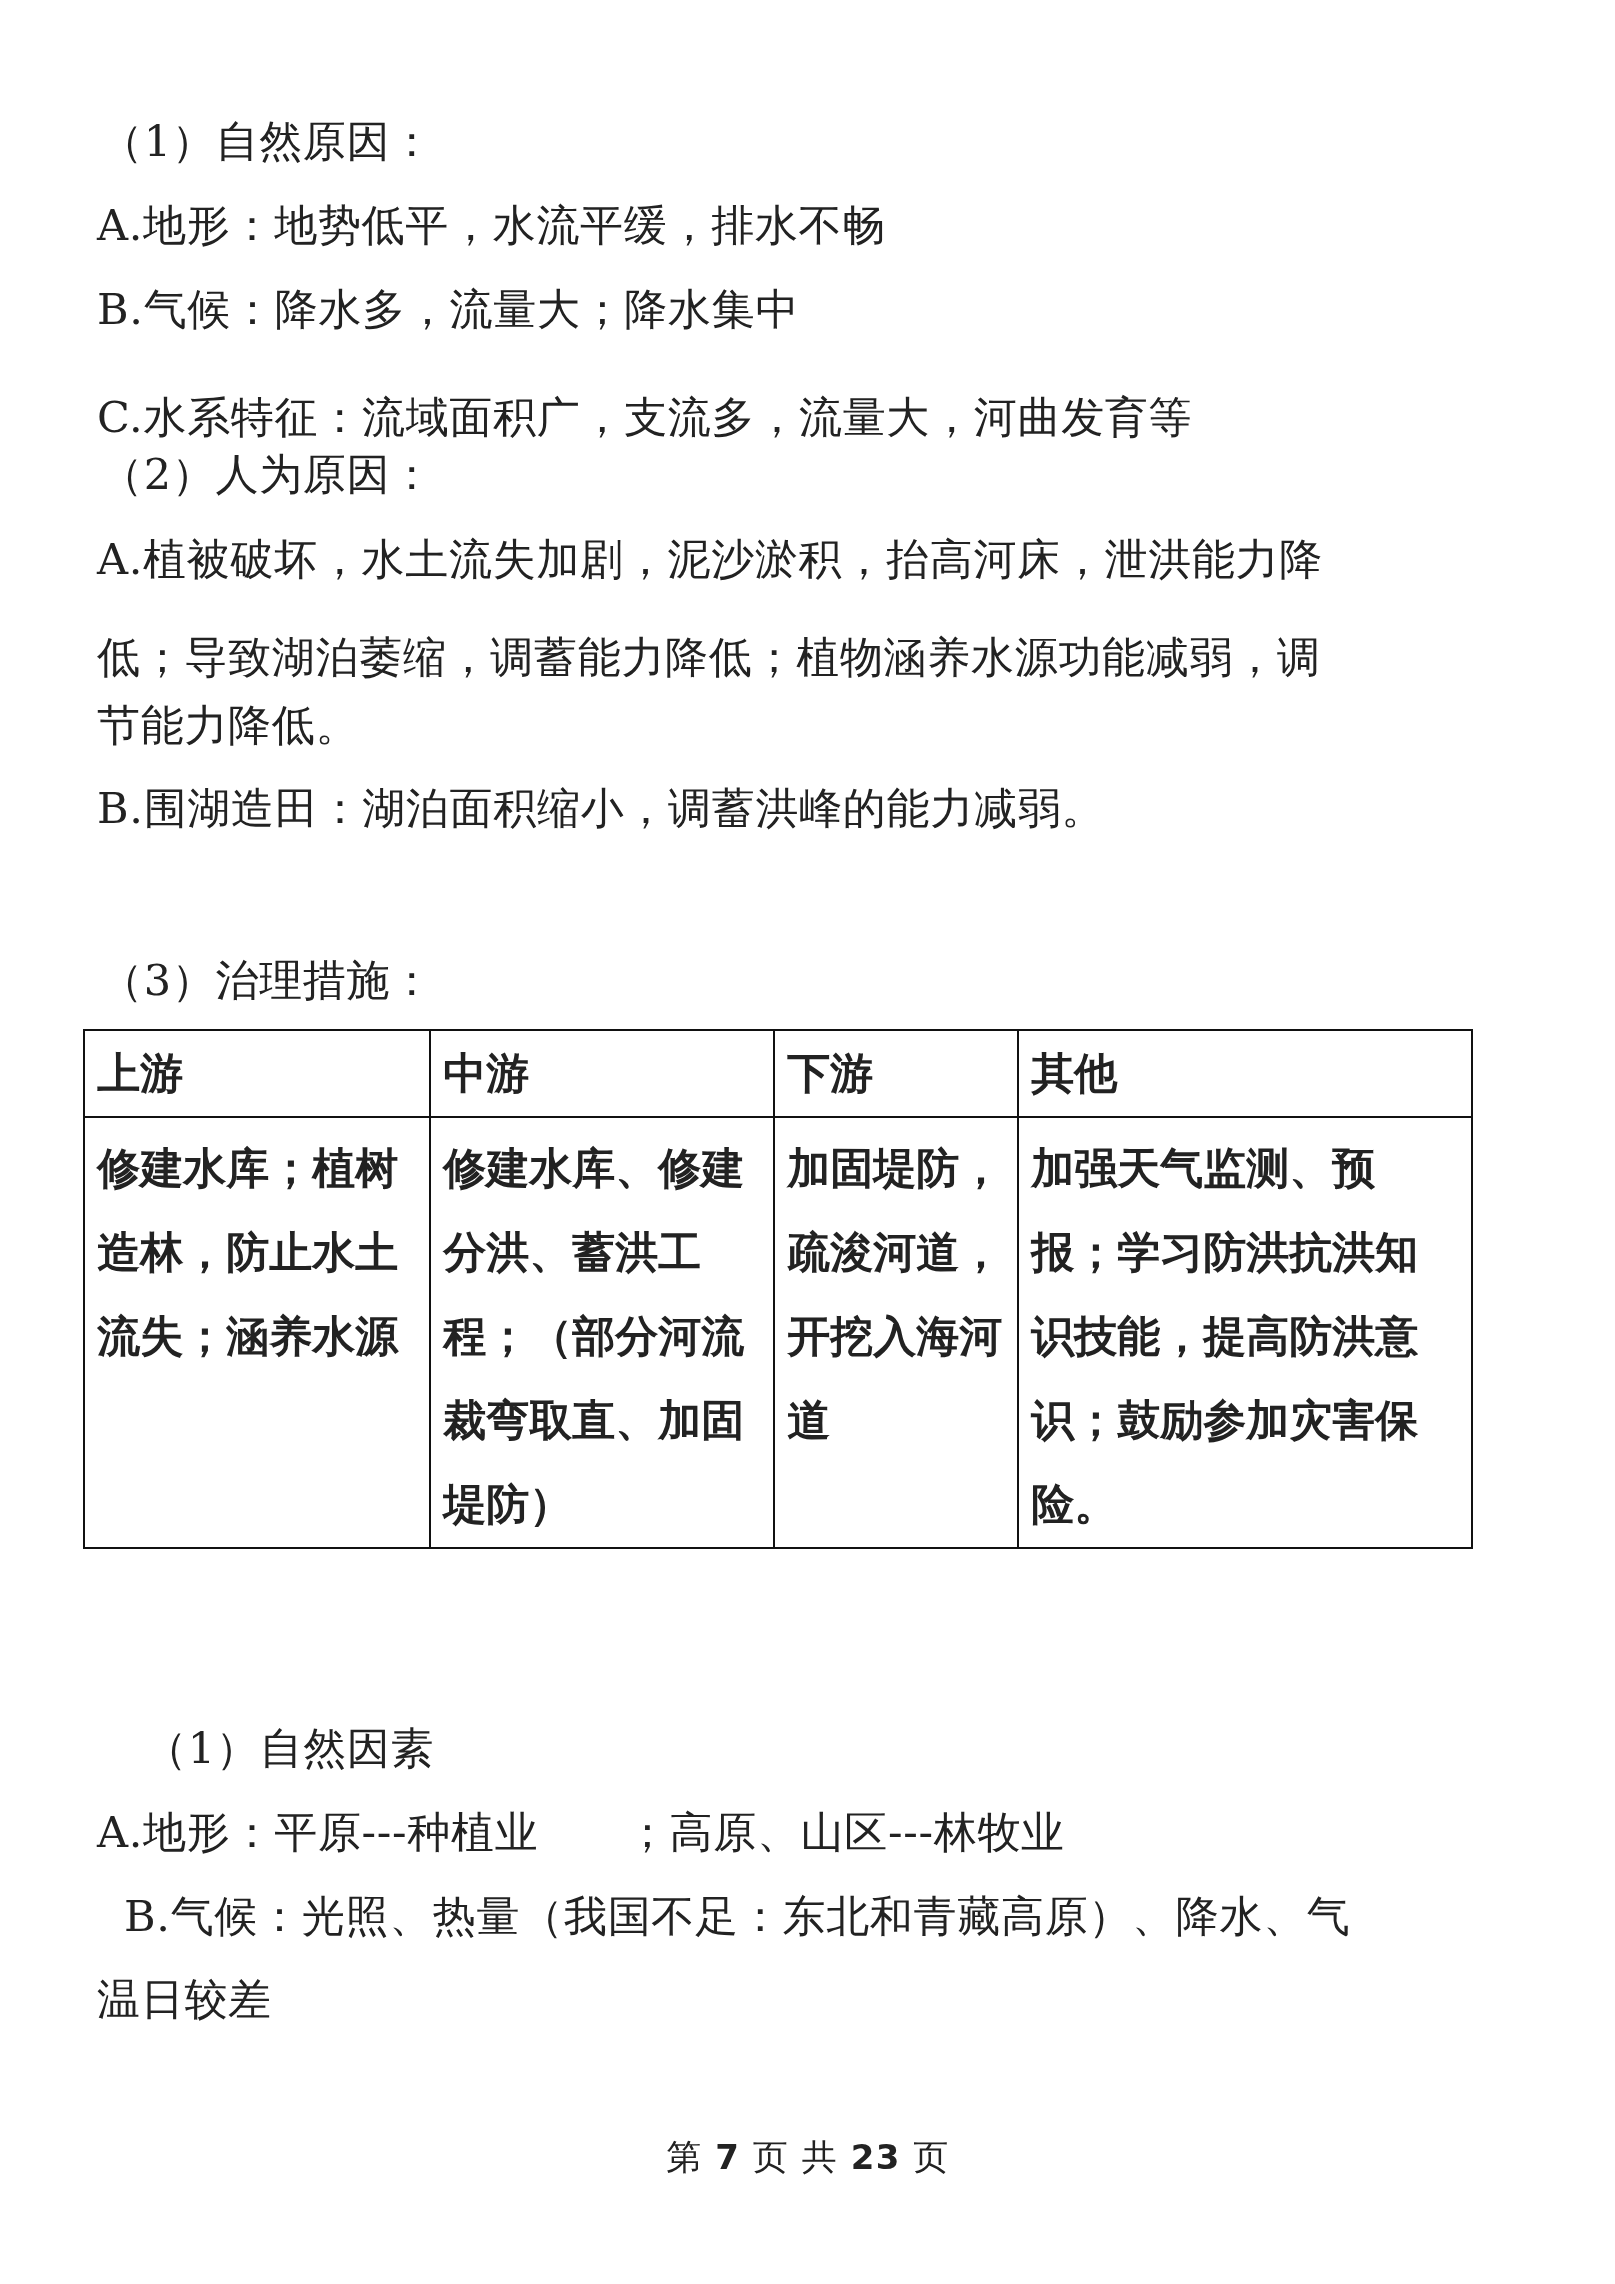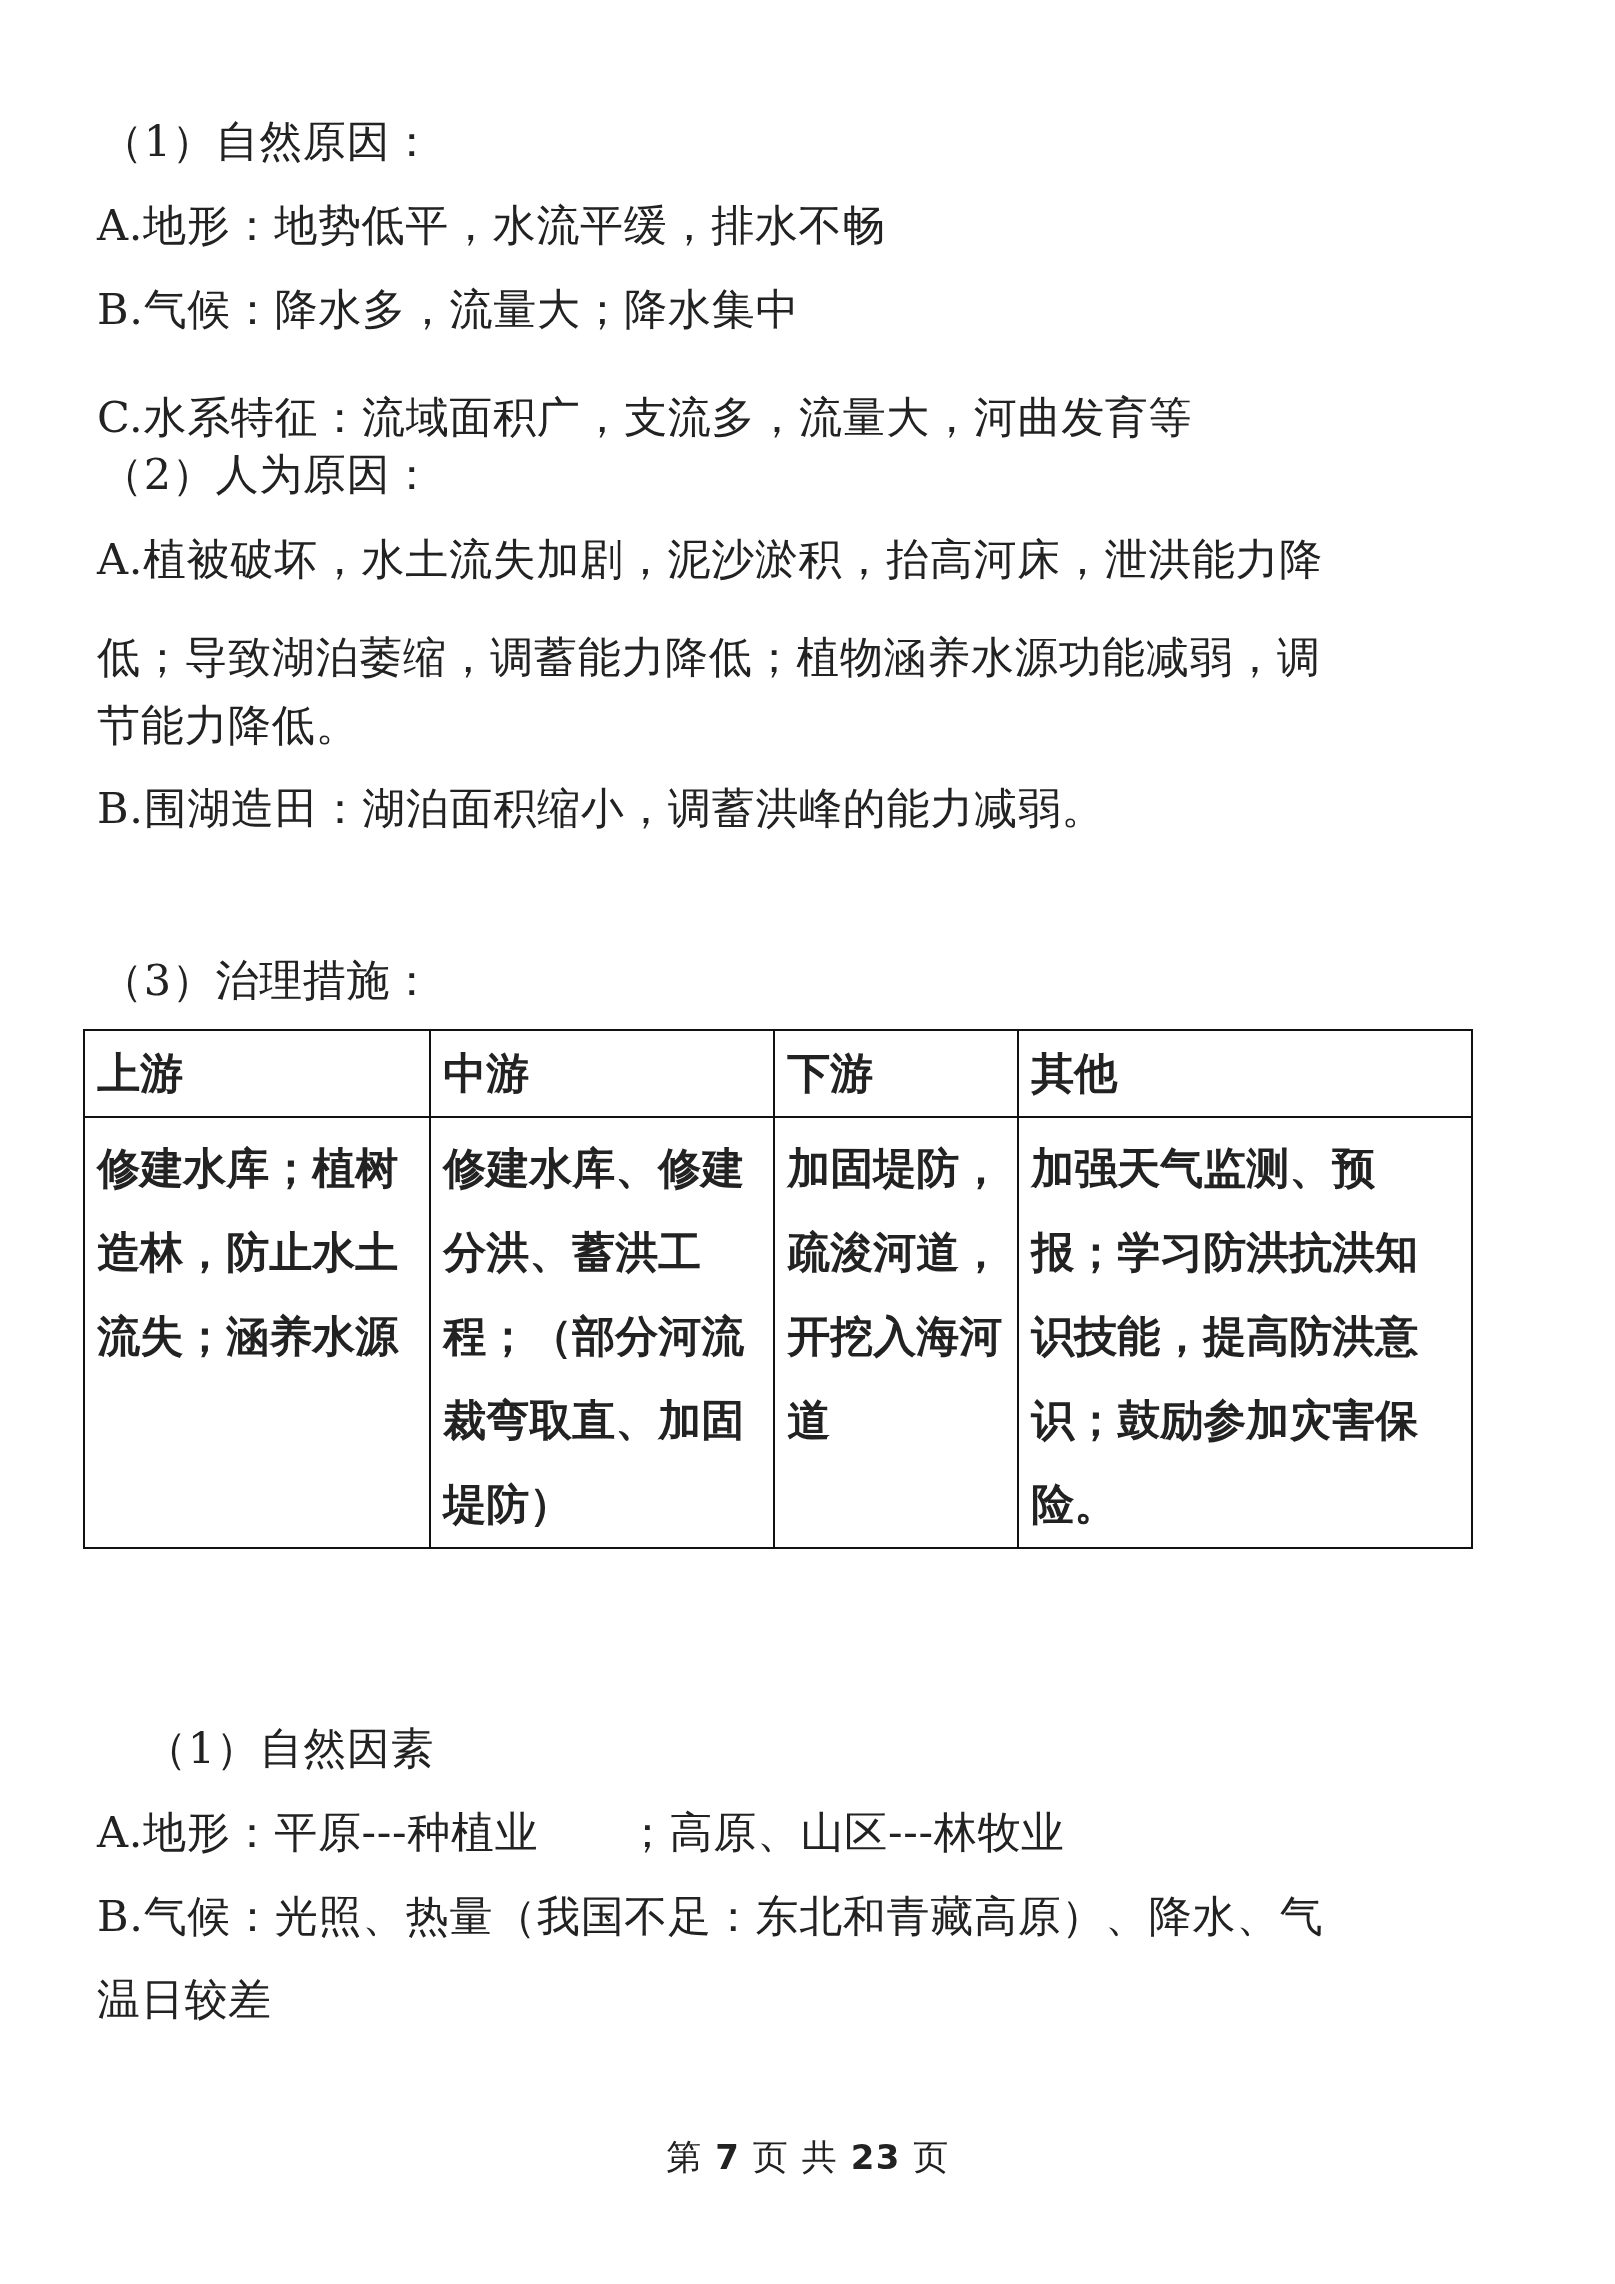--- a/index.html
+++ b/index.html
@@ -127,7 +127,7 @@
 
   <div class="line indent-sub" style="top:1721px;margin-left:44px;">（1）自然因素</div>
   <div class="line" style="top:1805px;">A.地形：平原---种植业　　；高原、山区---林牧业</div>
-  <div class="line" style="top:1889px;">B.气候：光照、热量（我国不足：东北和青藏高原）、降水、气</div>
+  <div class="line" style="top:1889px;margin-left:27px;">B.气候：光照、热量（我国不足：东北和青藏高原）、降水、气</div>
   <div class="line" style="top:1972px;">温日较差</div>
 
   <div class="footer">

